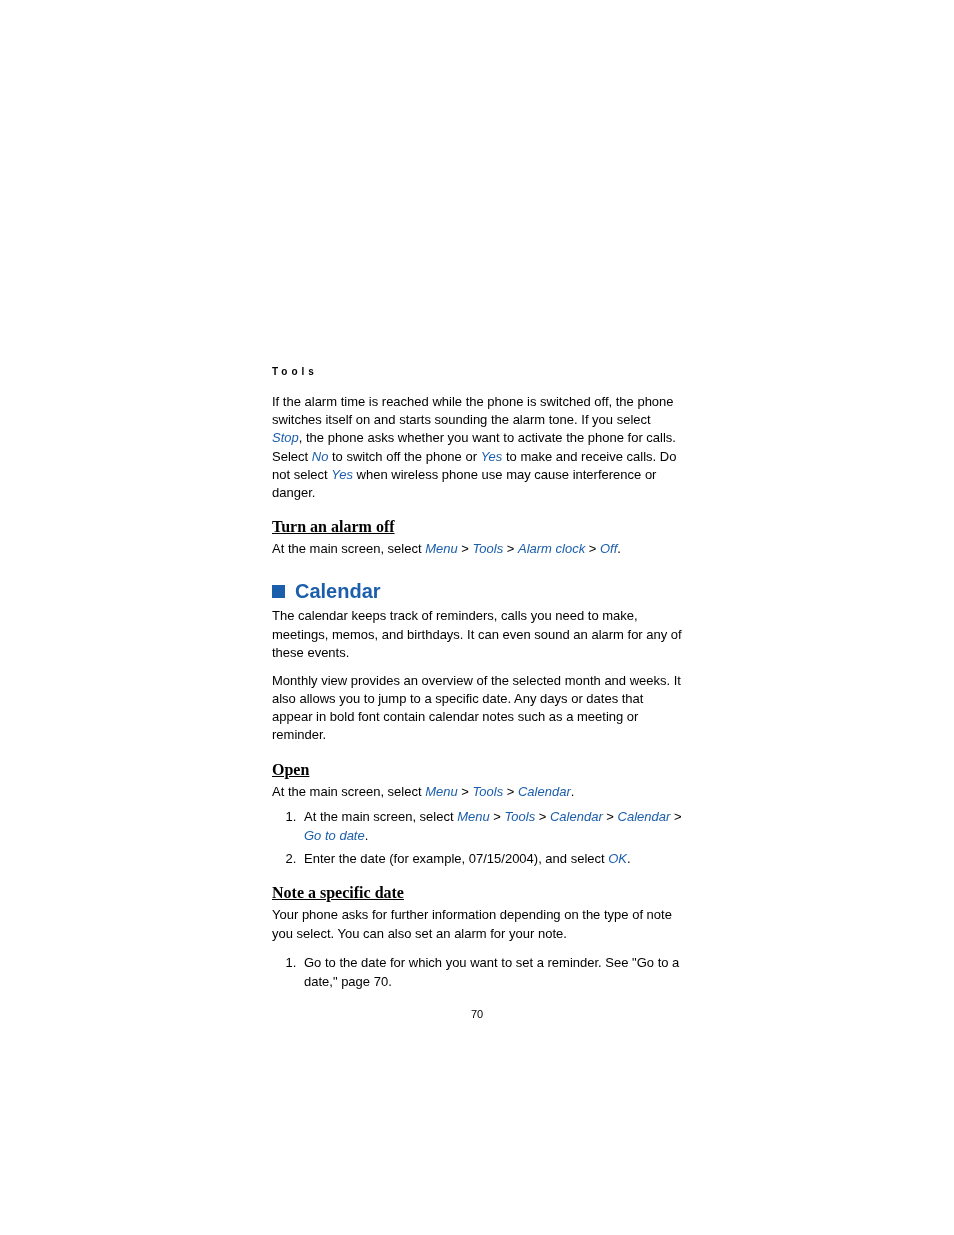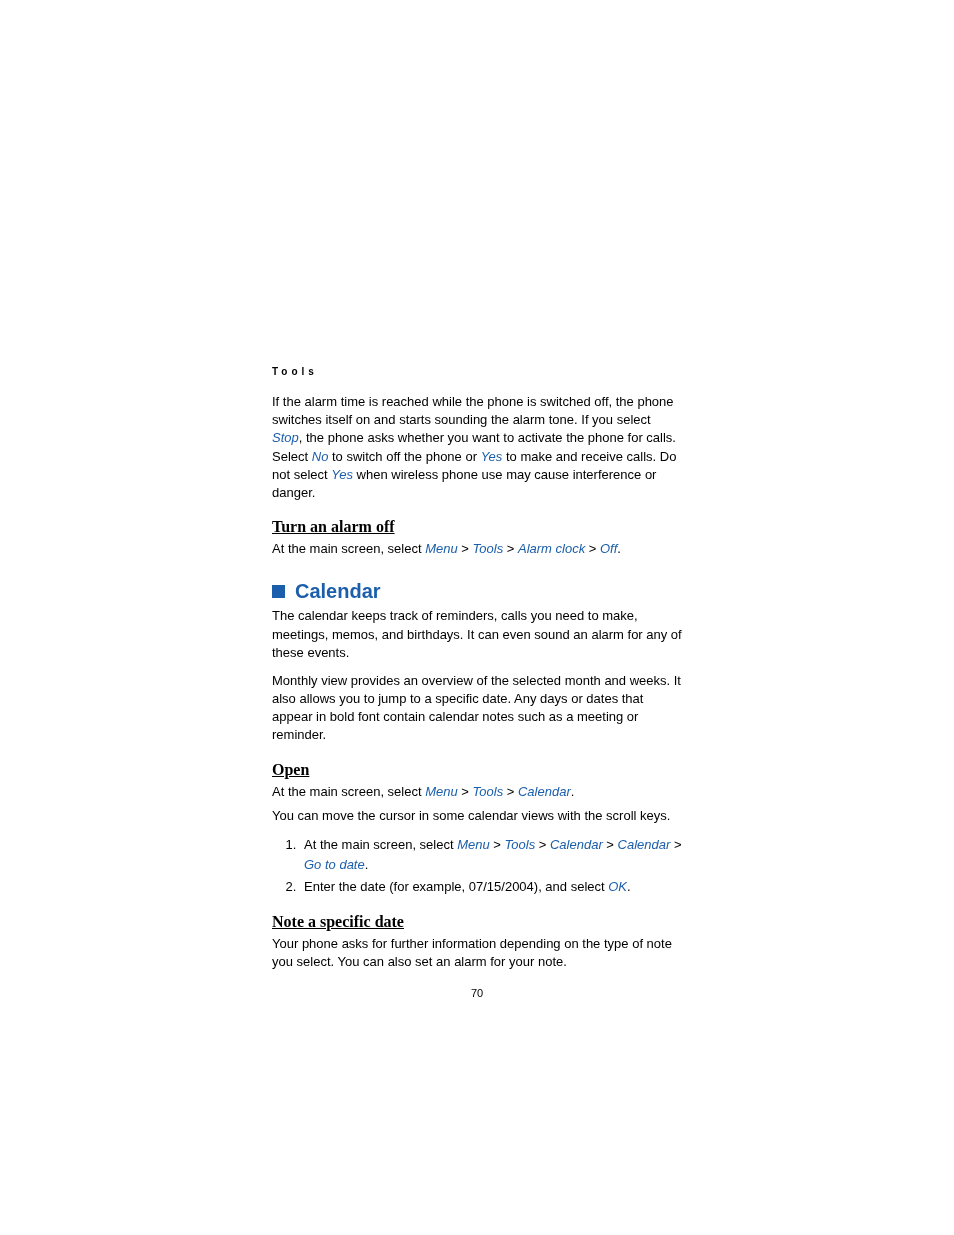--- a/index.html
+++ b/index.html
@@ -101,7 +101,6 @@
   <div class="body-text" style="margin-bottom:6px;">
     <span>At the main screen, select </span><span class="link">Menu</span><span> &gt; </span><span class="link">Tools</span><span> &gt; </span><span class="link">Calendar</span><span>.</span>
   </div>
-  <div class="body-text">You can move the cursor in some calendar views with the scroll keys.</div>
 
   <ol class="steps">
     <li>

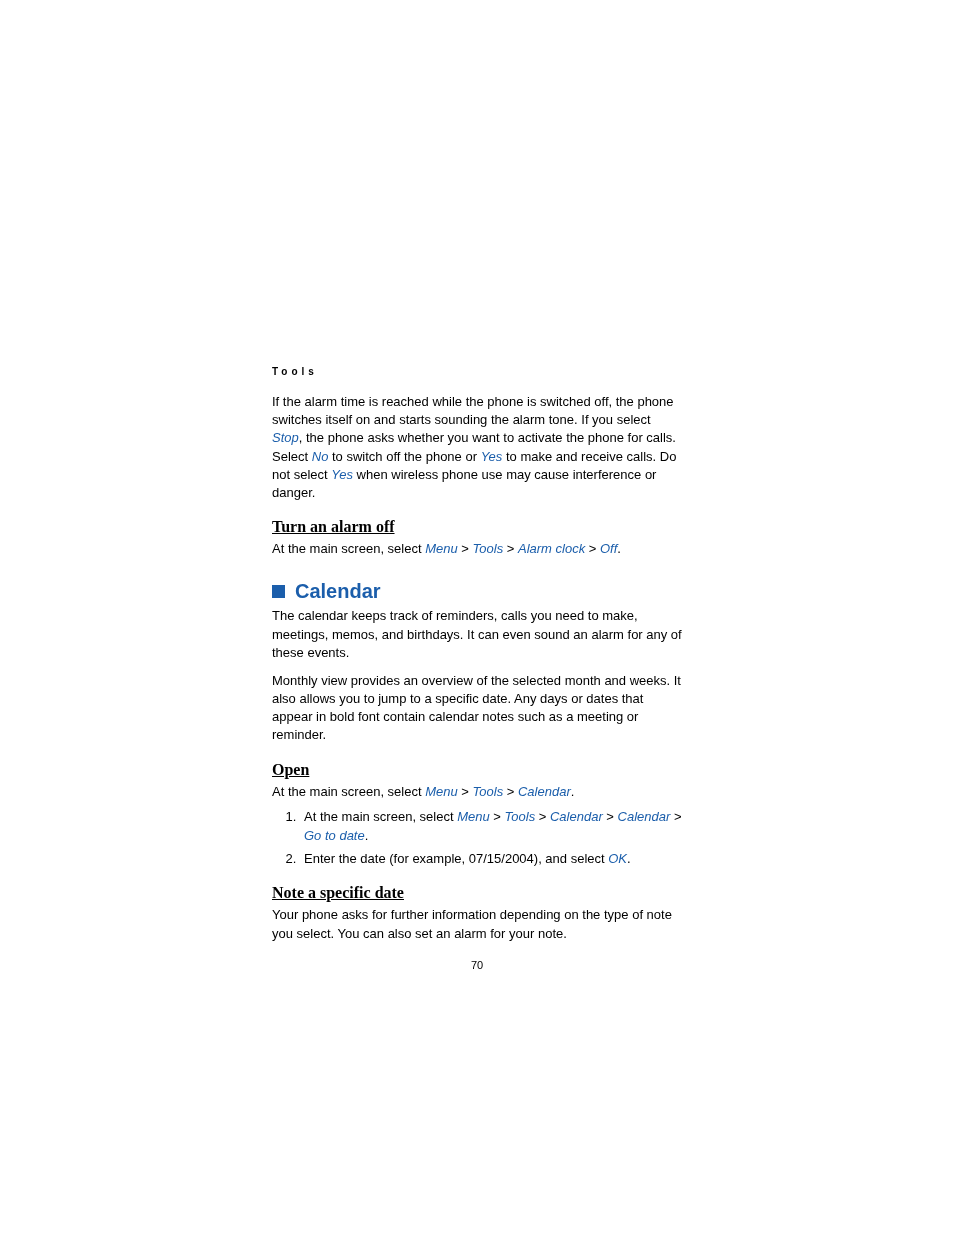--- a/index.html
+++ b/index.html
@@ -113,6 +113,9 @@
 
   <div class="sub-heading">Note a specific date</div>
   <div class="body-text">Your phone asks for further information depending on the type of note you select. You can also set an alarm for your note.</div>
+  <ol class="steps">
+    <li>Go to the date for which you want to set a reminder. See "Go to a date," page 70.</li>
+  </ol>
 
   <div class="page-number">70</div>
 

